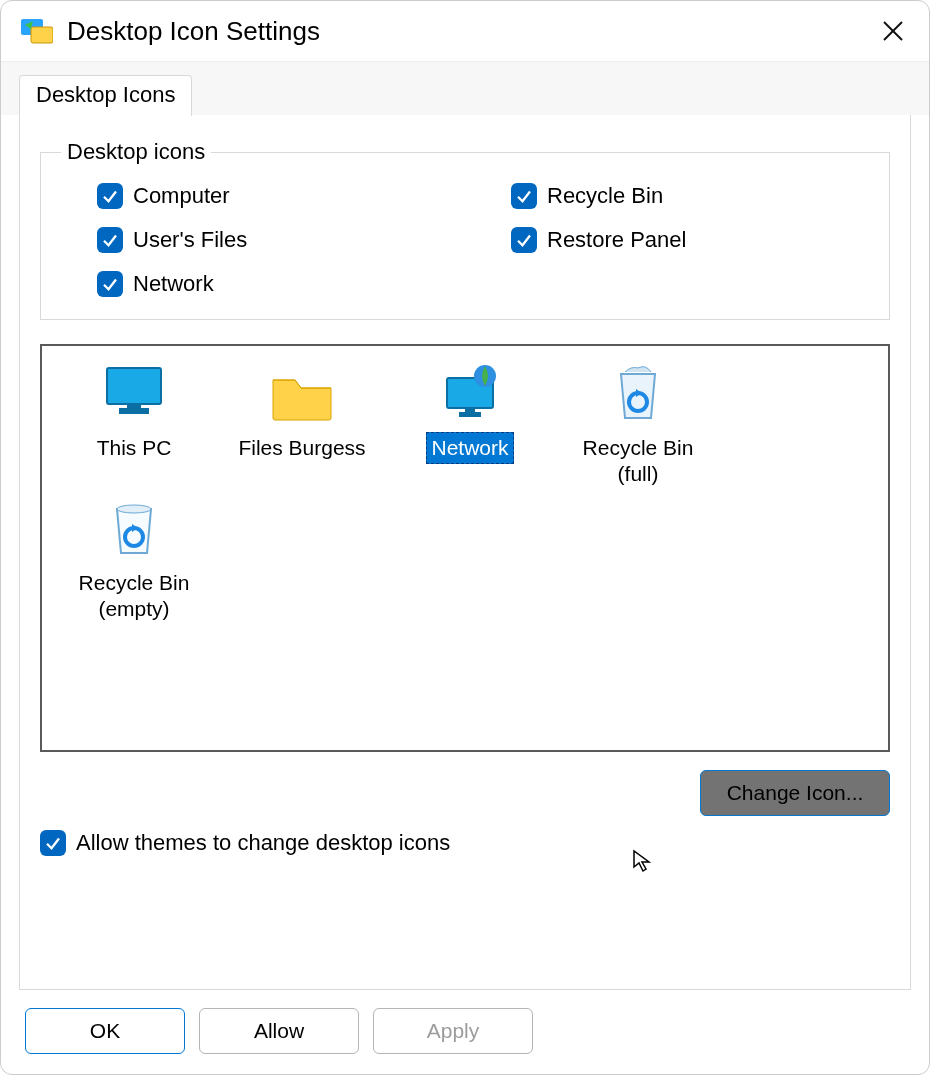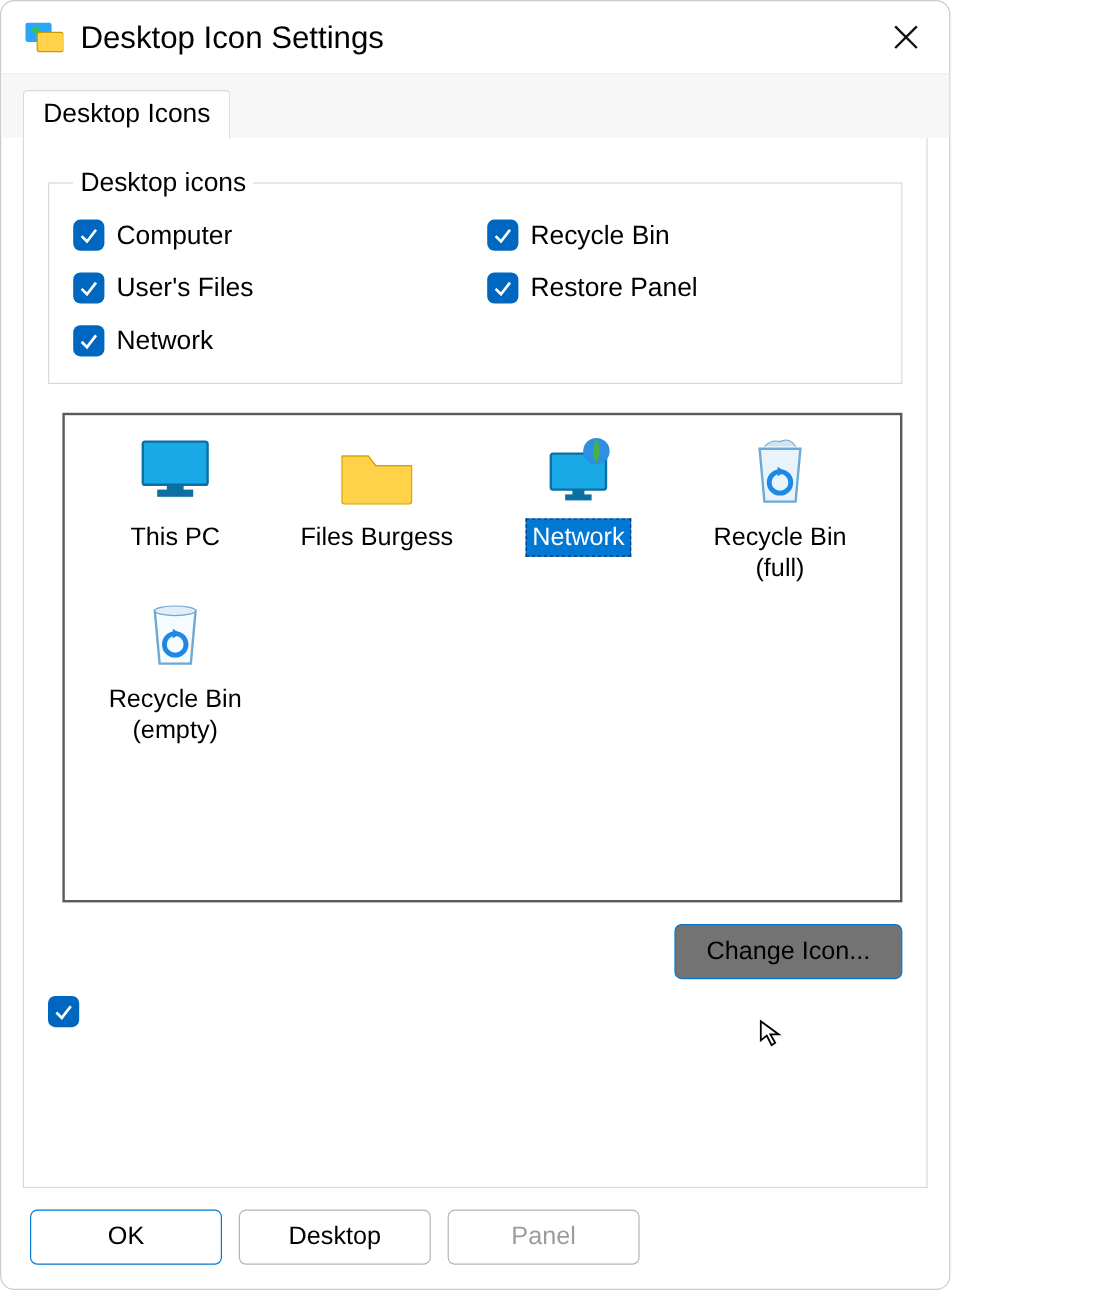--- a/index.html
+++ b/index.html
@@ -14,7 +14,7 @@
     overflow: hidden;
   }
   .window {
-    width: 792px;
+    width: 930px;
     height: 1075px;
     border: 1px solid #ccc;
     border-radius: 12px;

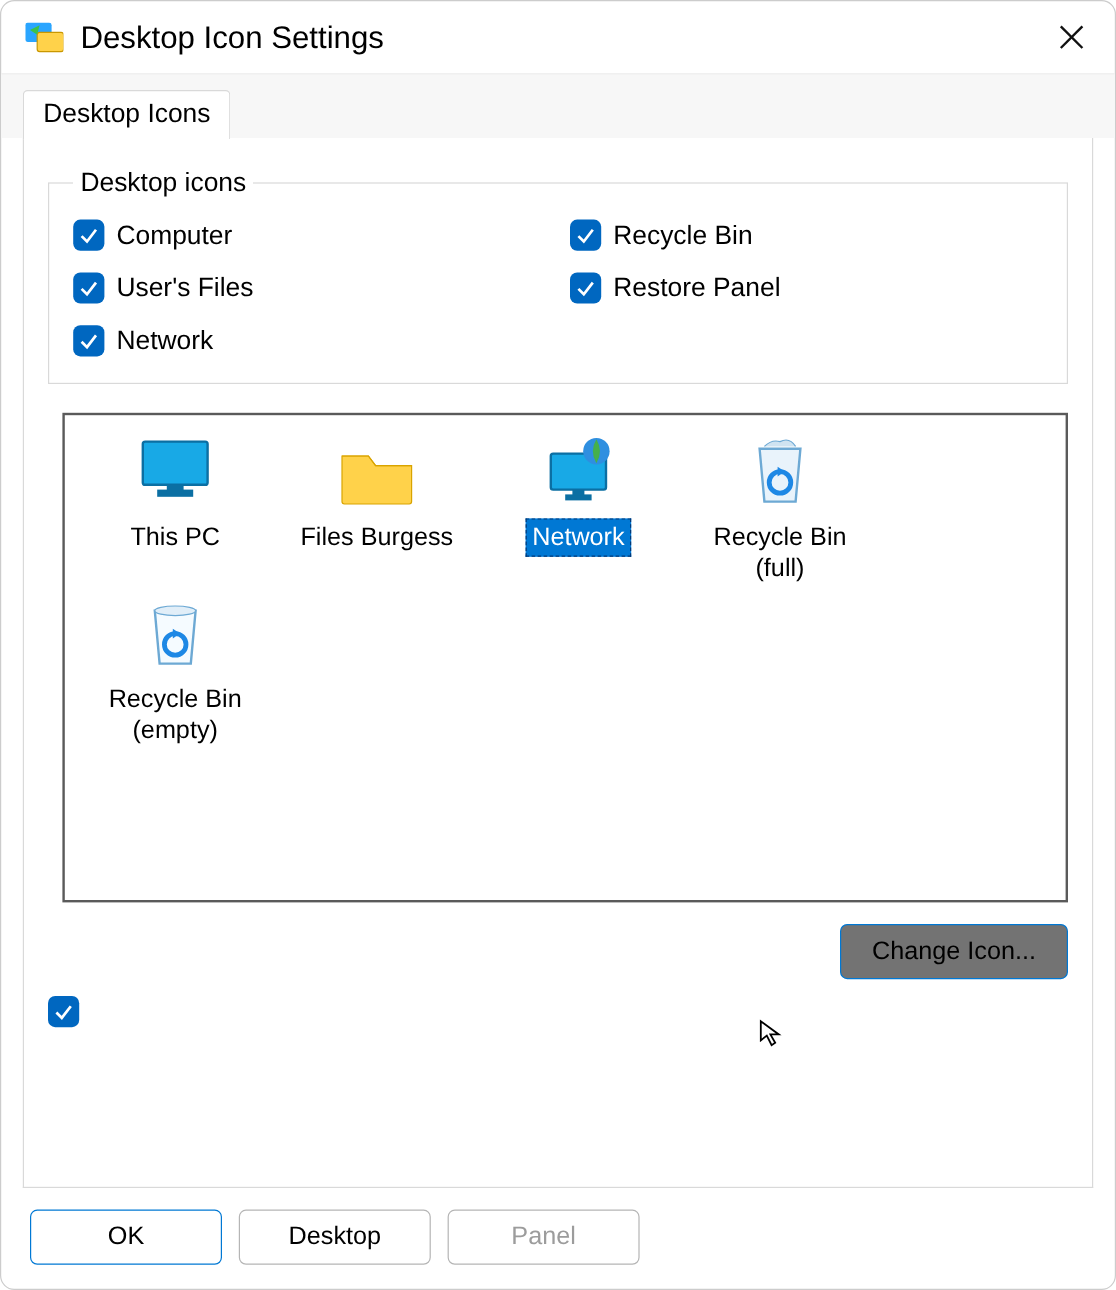--- a/index.html
+++ b/index.html
@@ -96,6 +96,7 @@
     gap: 10px;
     font-size: 22px;
     cursor: pointer;
+    margin-left: 36px;
   }
   .cb {
     width: 26px; height: 26px;

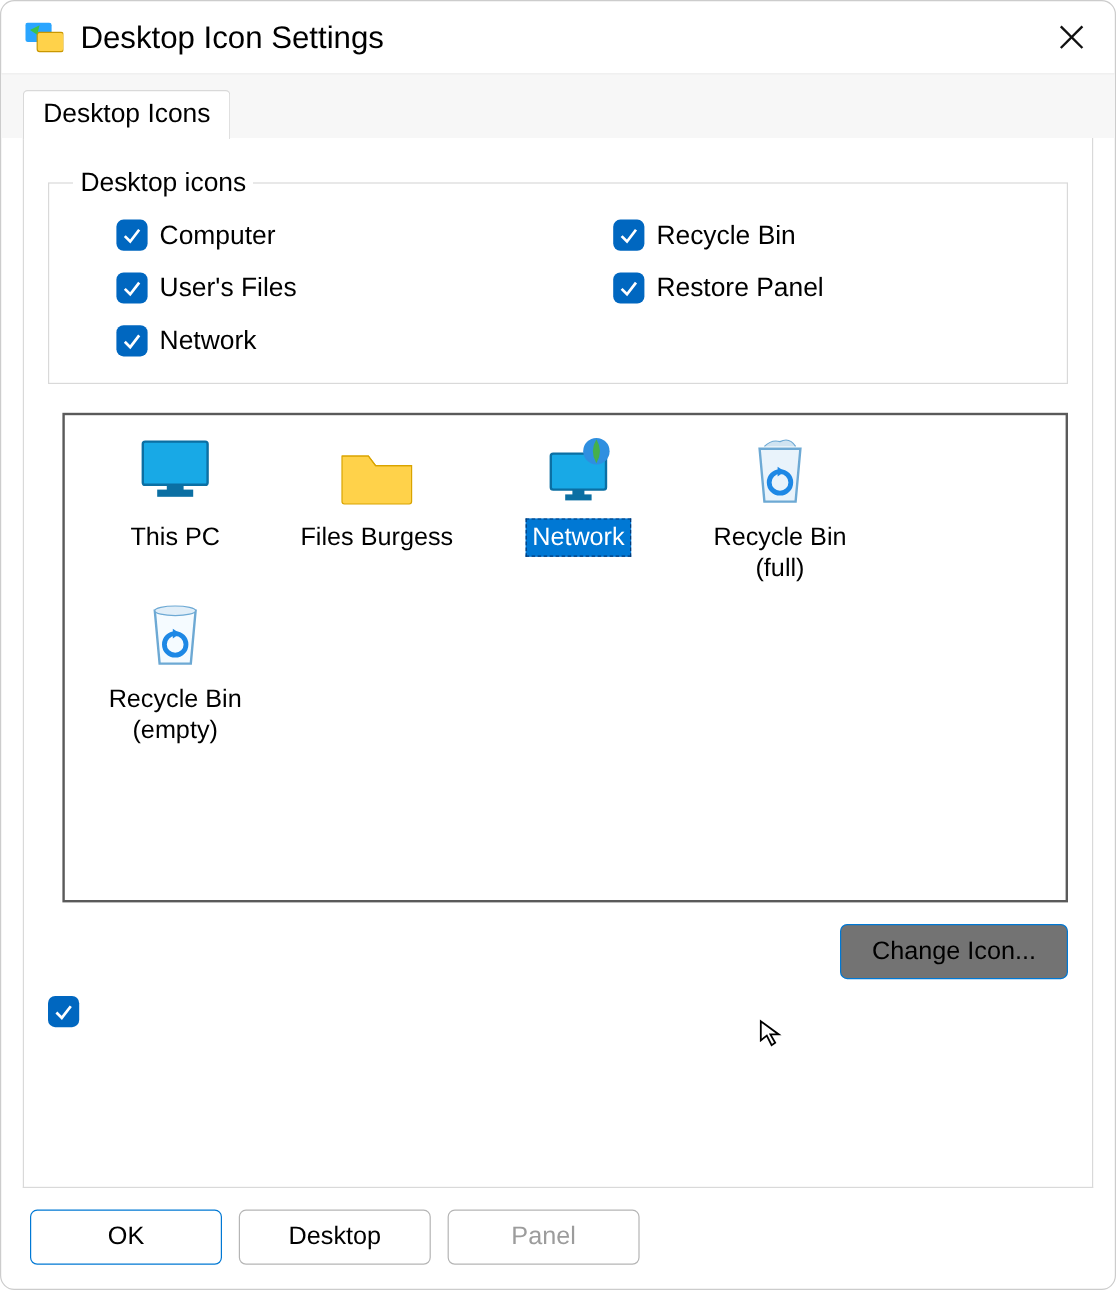--- a/index.html
+++ b/index.html
@@ -115,7 +115,6 @@
     flex-wrap: wrap;
     align-content: flex-start;
     gap: 8px 8px;
-    margin-left: 12px;
   }
   .icon-item {
     width: 160px;

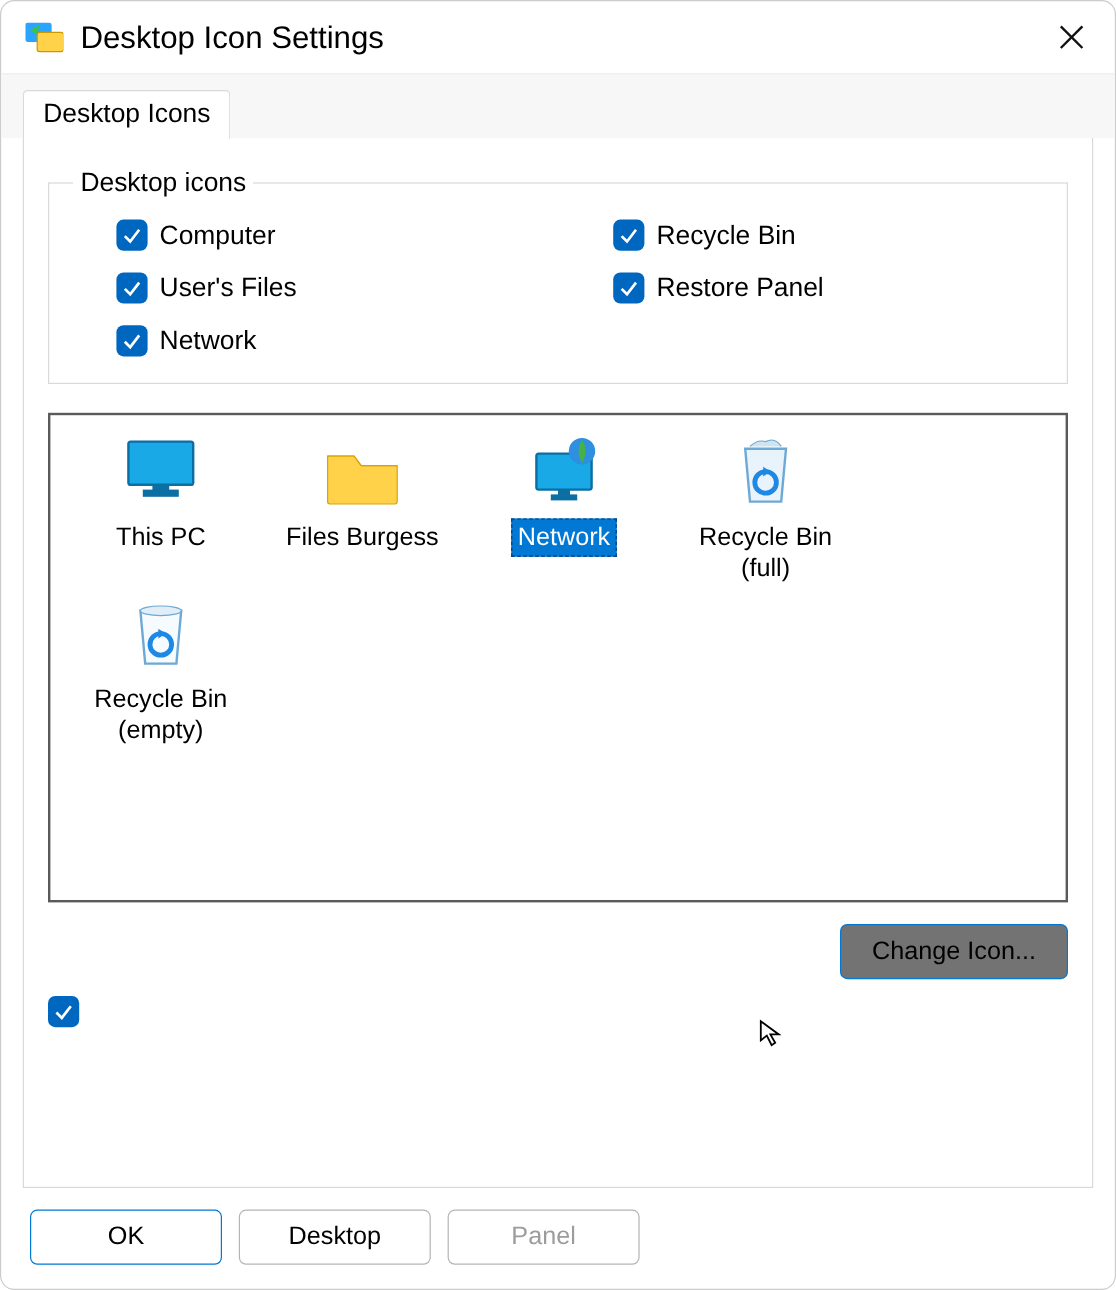--- a/index.html
+++ b/index.html
@@ -343,6 +343,7 @@
             <polyline points="4,13 10,19 20,6" fill="none" stroke="#fff" stroke-width="3"></polyline>
           </svg>
         </span>
+      <span>Allow themes to change desktop icons</span>
     </label>
 
   </div>

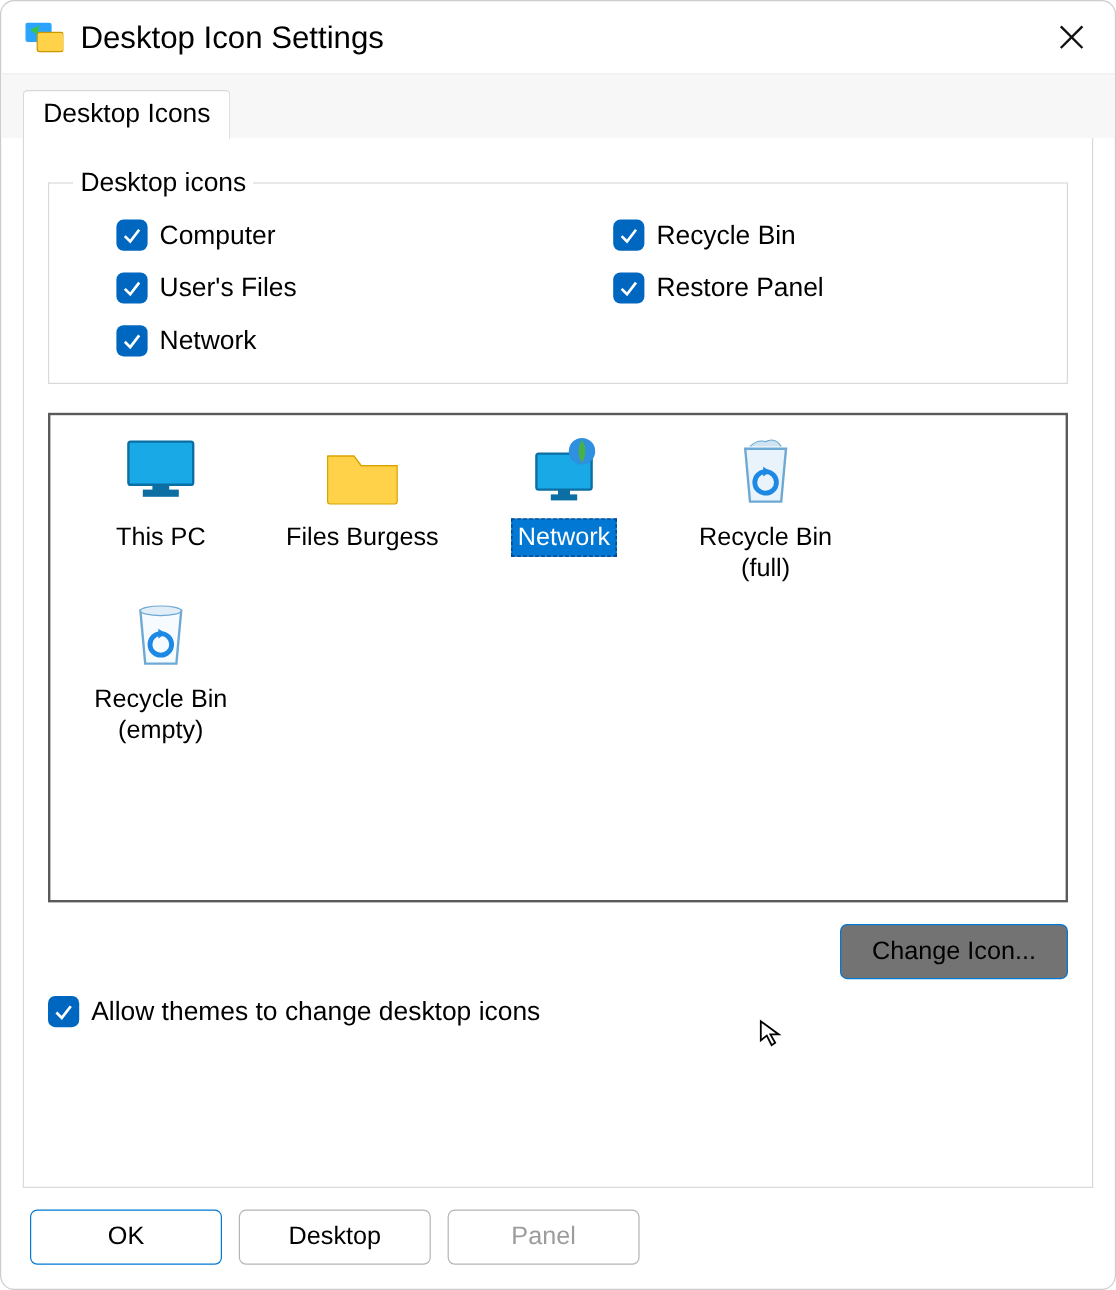--- a/index.html
+++ b/index.html
@@ -350,7 +350,7 @@
 
   <div class="dialog-buttons">
     <button class="btn default">OK</button>
-    <button class="btn">Desktop</button>
+    <button class="btn">Allow</button>
     <button class="btn disabled">Panel</button>
   </div>
 

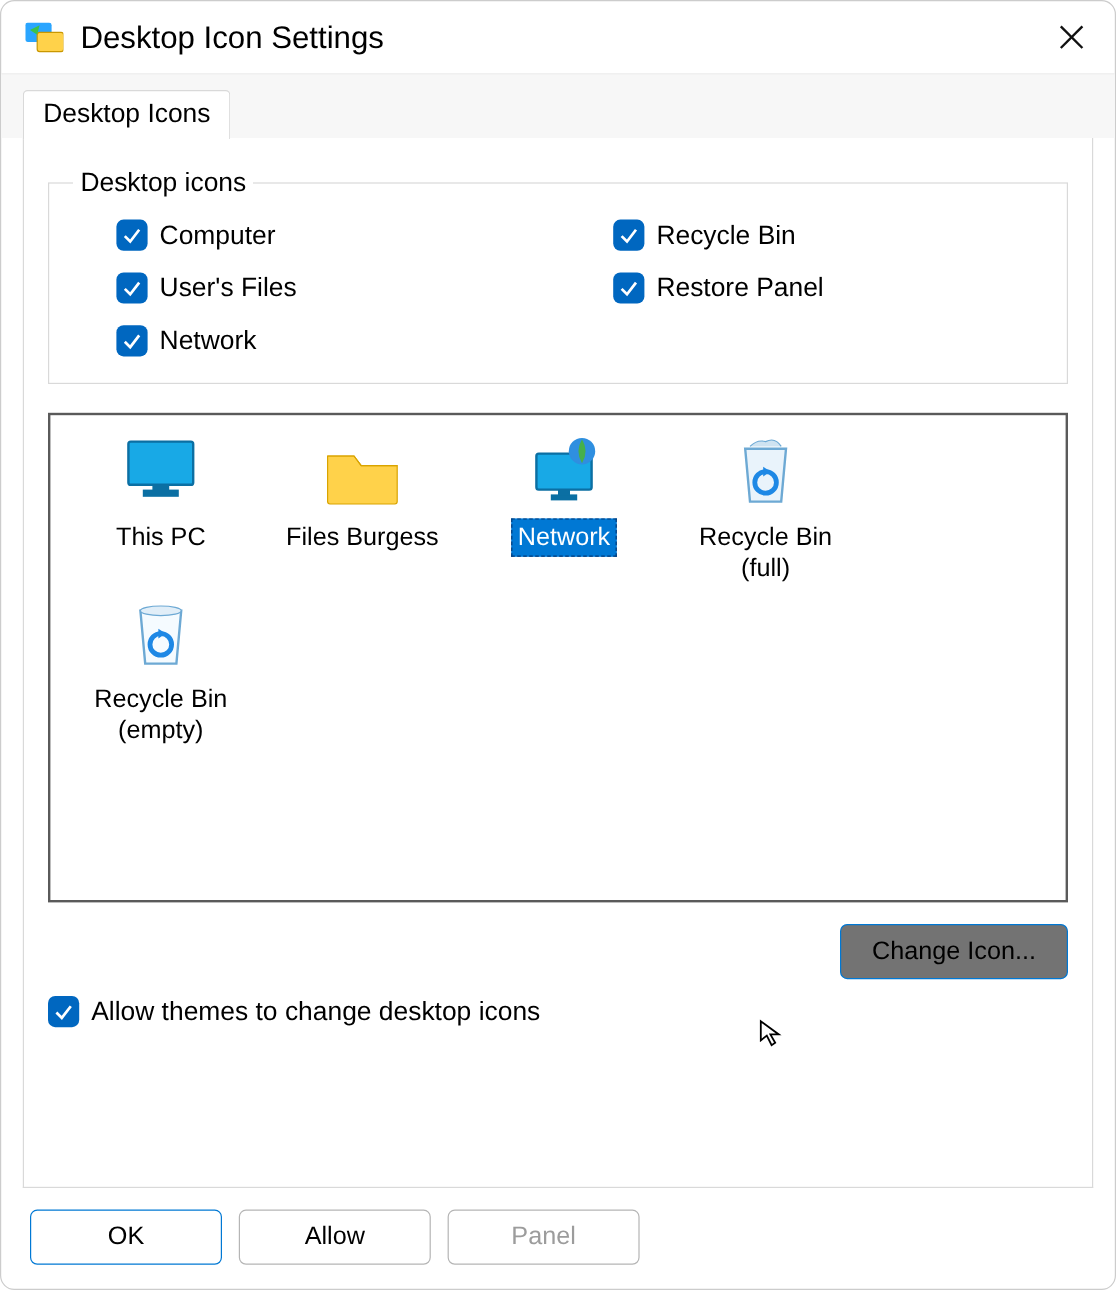--- a/index.html
+++ b/index.html
@@ -351,7 +351,7 @@
   <div class="dialog-buttons">
     <button class="btn default">OK</button>
     <button class="btn">Allow</button>
-    <button class="btn disabled">Panel</button>
+    <button class="btn disabled">Apply</button>
   </div>
 
   <svg class="cursor" viewBox="0 0 24 24">

